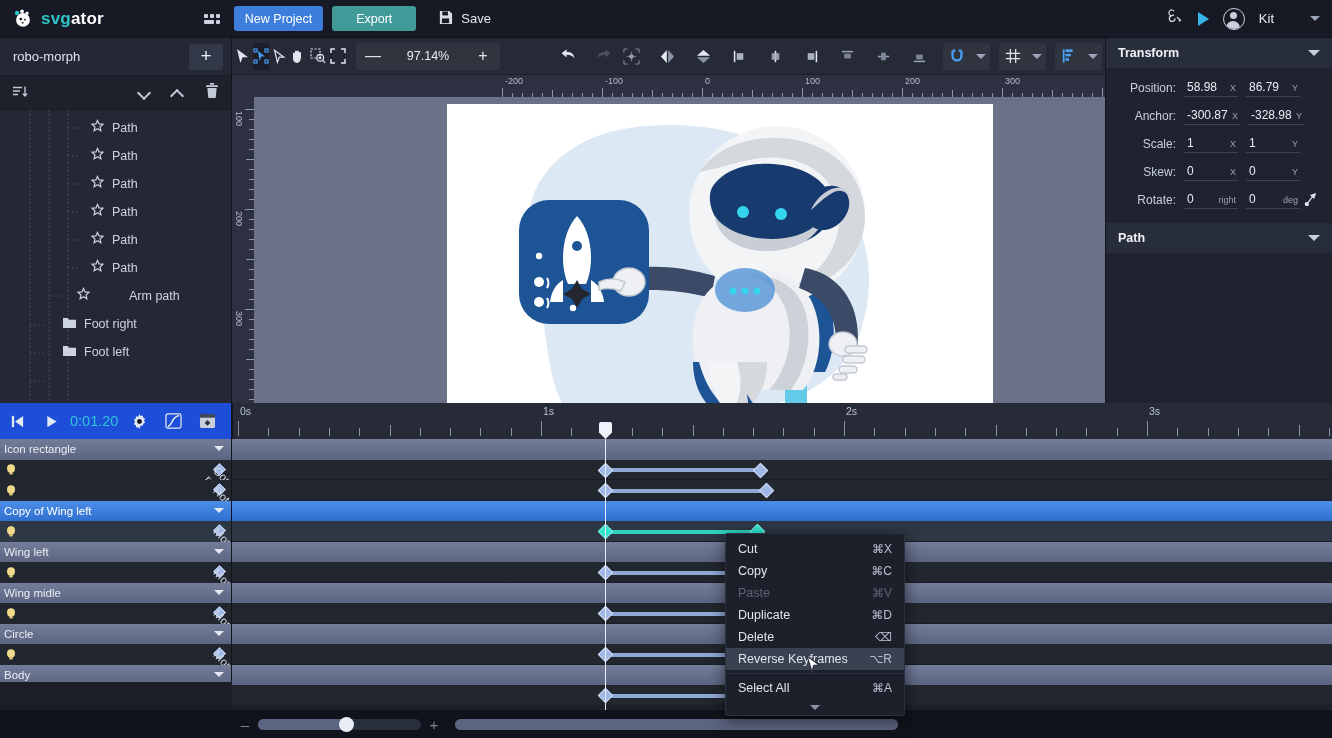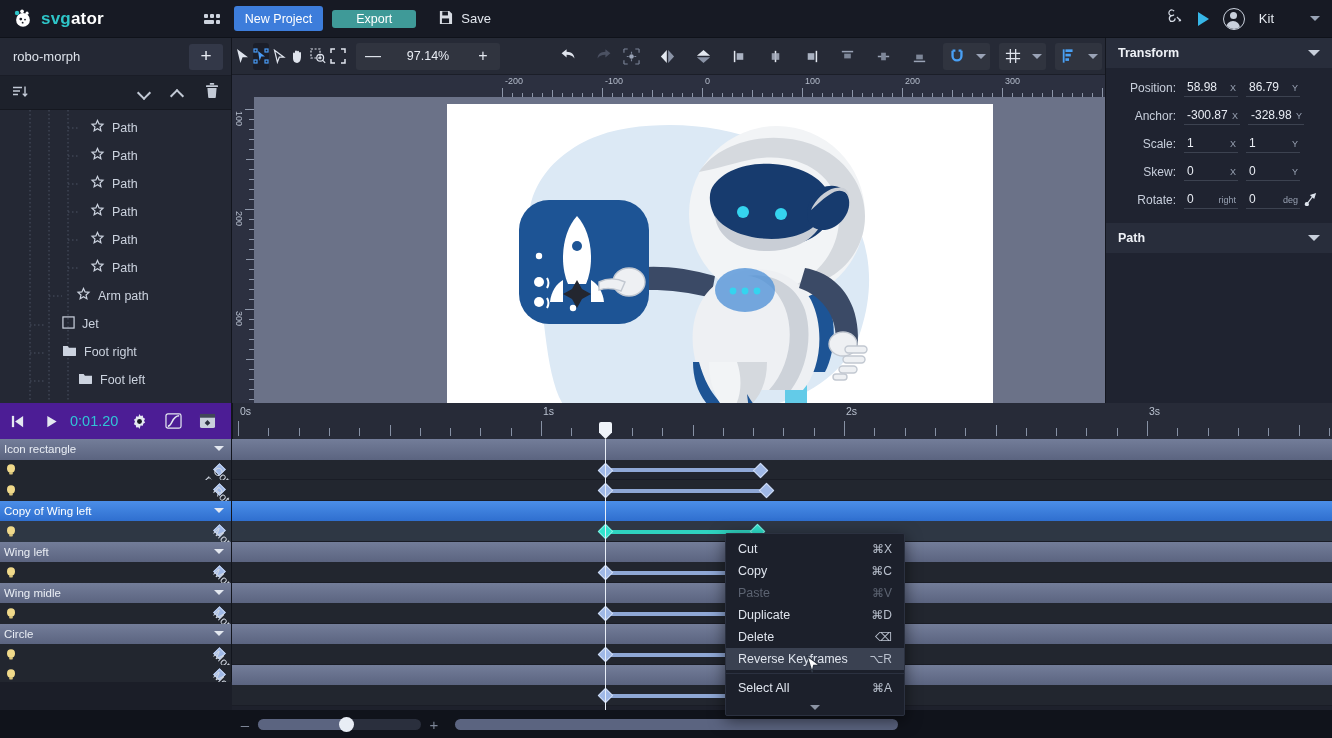--- a/index.html
+++ b/index.html
@@ -33,7 +33,7 @@
   }
   .btn-teal {
     margin-left: 9px; background: #3f9a98; color: #fff; border: none;
-    height: 18px; padding: 0 24px; border-radius: 3px; font-size: 12.5px;
+    height: 25px; padding: 0 24px; border-radius: 3px; font-size: 12.5px;
     font-family: inherit; cursor: pointer;
   }
   .save-btn { margin-left: 22px; display: flex; align-items: center; gap: 8px; color: #e3e7ee; font-size: 13px; cursor: pointer; }

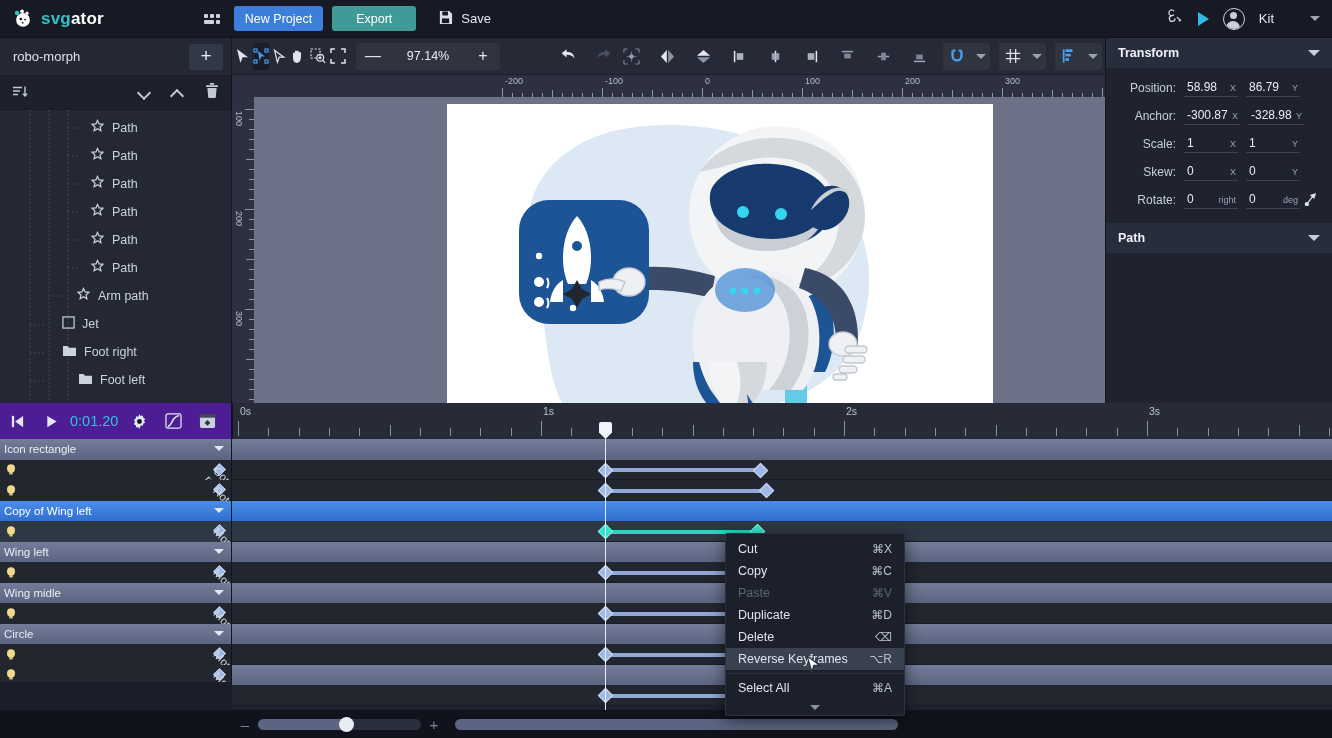--- a/index.html
+++ b/index.html
@@ -386,7 +386,7 @@
               </svg></span>
             <span class="lbl">Path</span>
           </div>
-          <div class="layer-row" style="padding-left: 76px;">
+          <div class="layer-row" style="padding-left: 76px; gap: 31px;">
             <span class="star-ico"><svg width="15" height="15" viewBox="0 0 16 16" fill="none" stroke="#ccd3df" stroke-width="1.3">
                 <path d="M8 1.5l1.7 3.8 4.1.4-3.1 2.8.9 4-3.6-2.1-3.6 2.1.9-4L2.2 5.7l4.1-.4z"></path>
               </svg></span>

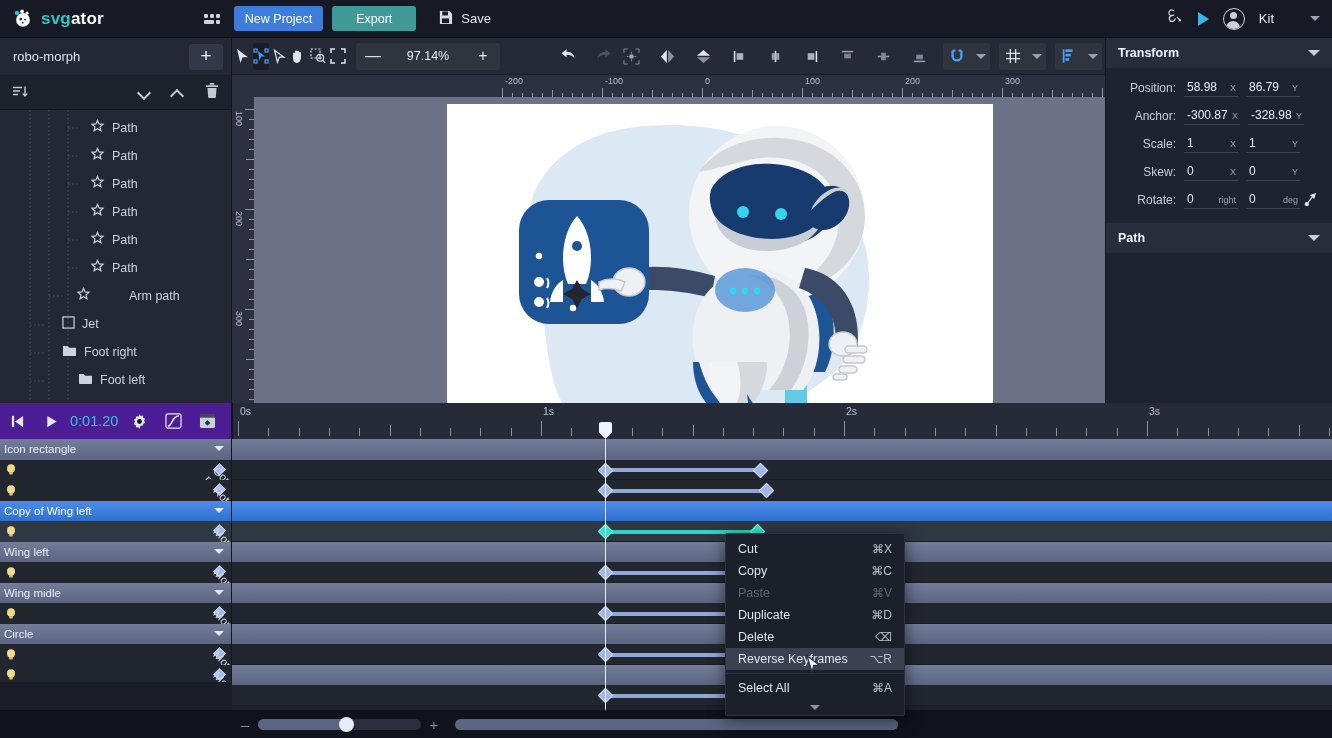--- a/index.html
+++ b/index.html
@@ -391,12 +391,6 @@
                 <path d="M8 1.5l1.7 3.8 4.1.4-3.1 2.8.9 4-3.6-2.1-3.6 2.1.9-4L2.2 5.7l4.1-.4z"></path>
               </svg></span>
             <span class="lbl">Arm path</span>
-          </div>
-          <div class="layer-row" style="padding-left: 62px;">
-            <span class="star-ico"><svg width="13" height="13" viewBox="0 0 14 14" fill="none" stroke="#ccd3df" stroke-width="1.3">
-                <rect x="1" y="1" width="12" height="12"></rect>
-              </svg></span>
-            <span class="lbl">Jet</span>
           </div>
           <div class="layer-row" style="padding-left: 62px;">
             <span class="star-ico"><svg width="15" height="13" viewBox="0 0 16 14" fill="#ccd3df">

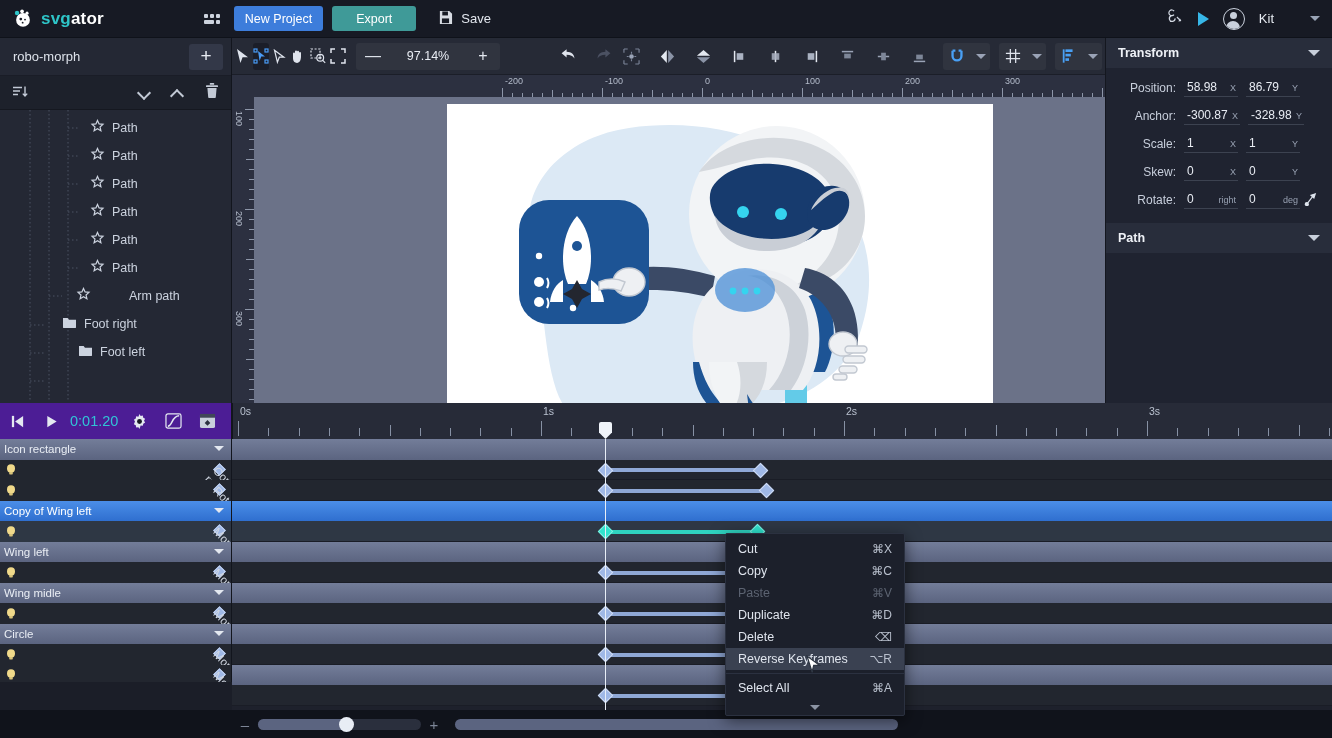--- a/index.html
+++ b/index.html
@@ -398,7 +398,7 @@
               </svg></span>
             <span class="lbl">Foot right</span>
           </div>
-          <div class="layer-row" style="padding-left: 78px;">
+          <div class="layer-row" style="padding-left: 62px;">
             <span class="star-ico"><svg width="15" height="13" viewBox="0 0 16 14" fill="#ccd3df">
                 <path d="M1 2.2h5l1.4 1.8H15V12a1 1 0 0 1-1 1H2a1 1 0 0 1-1-1z"></path>
               </svg></span>

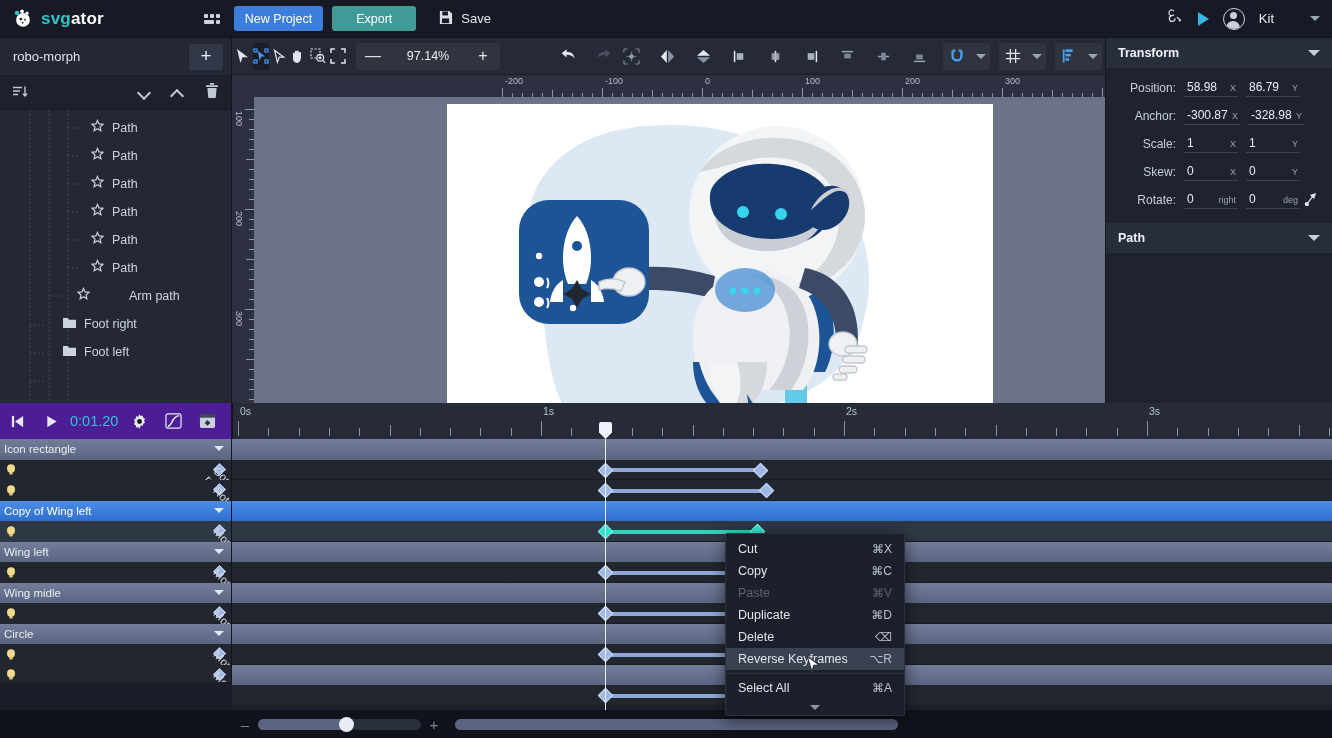--- a/index.html
+++ b/index.html
@@ -155,7 +155,7 @@
   
   .tl-controls {
     position: absolute; left: 0; top: 403px; width: 232px; height: 36px;
-    background: #4c1d95; display: flex; align-items: center; gap: 0;
+    background: #1d4ed8; display: flex; align-items: center; gap: 0;
     border-right: 1px solid #12151d;
   }
   .tlc { width: 34px; height: 36px; display: flex; align-items: center; justify-content: center; cursor: pointer; }

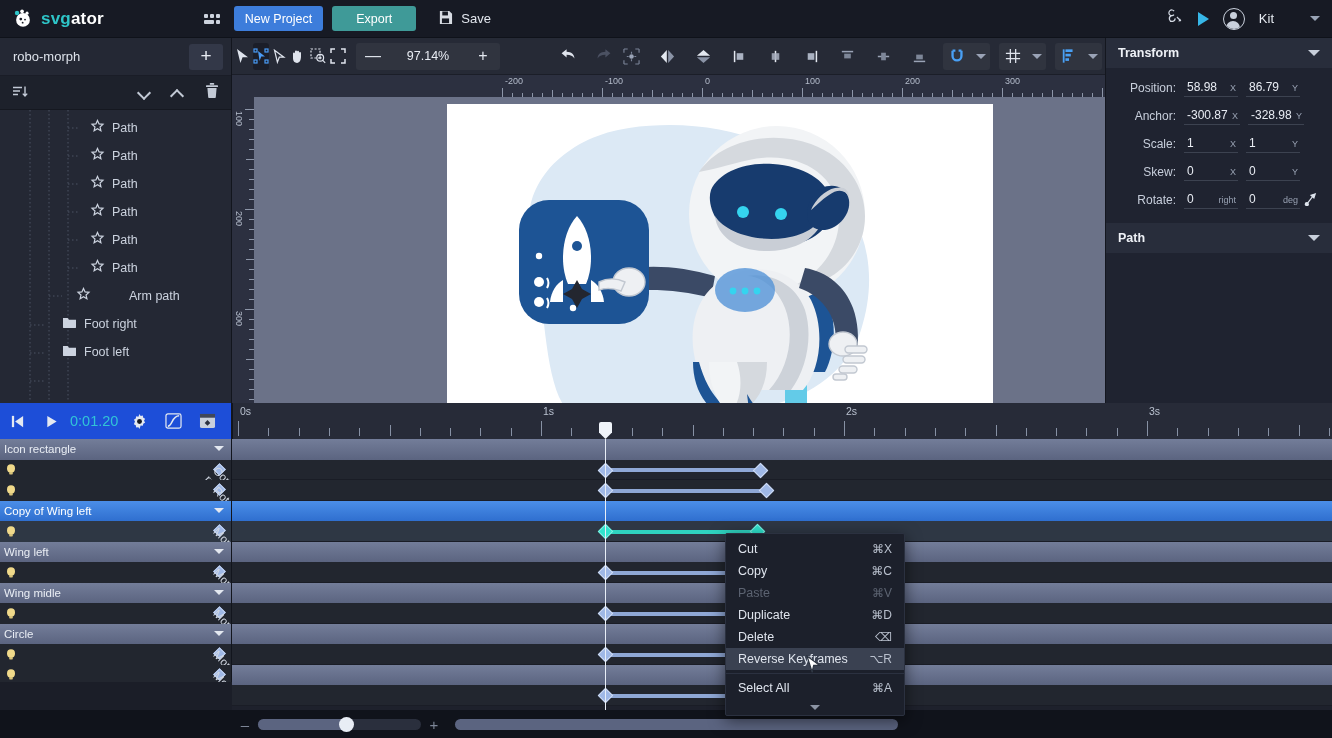--- a/index.html
+++ b/index.html
@@ -965,6 +965,10 @@
         <span></span>
         <span class="dmark">Morph</span>
       </div>
+      <div class="grp-name">
+        <span>Body</span>
+        <span class="grp-caret"></span>
+      </div>
       <div class="prop-name">
         <span class="bulb"><svg width="10" height="12" viewBox="0 0 10 12">
             <ellipse cx="5" cy="4.4" rx="4" ry="4.2" fill="#f0d98a"></ellipse>

